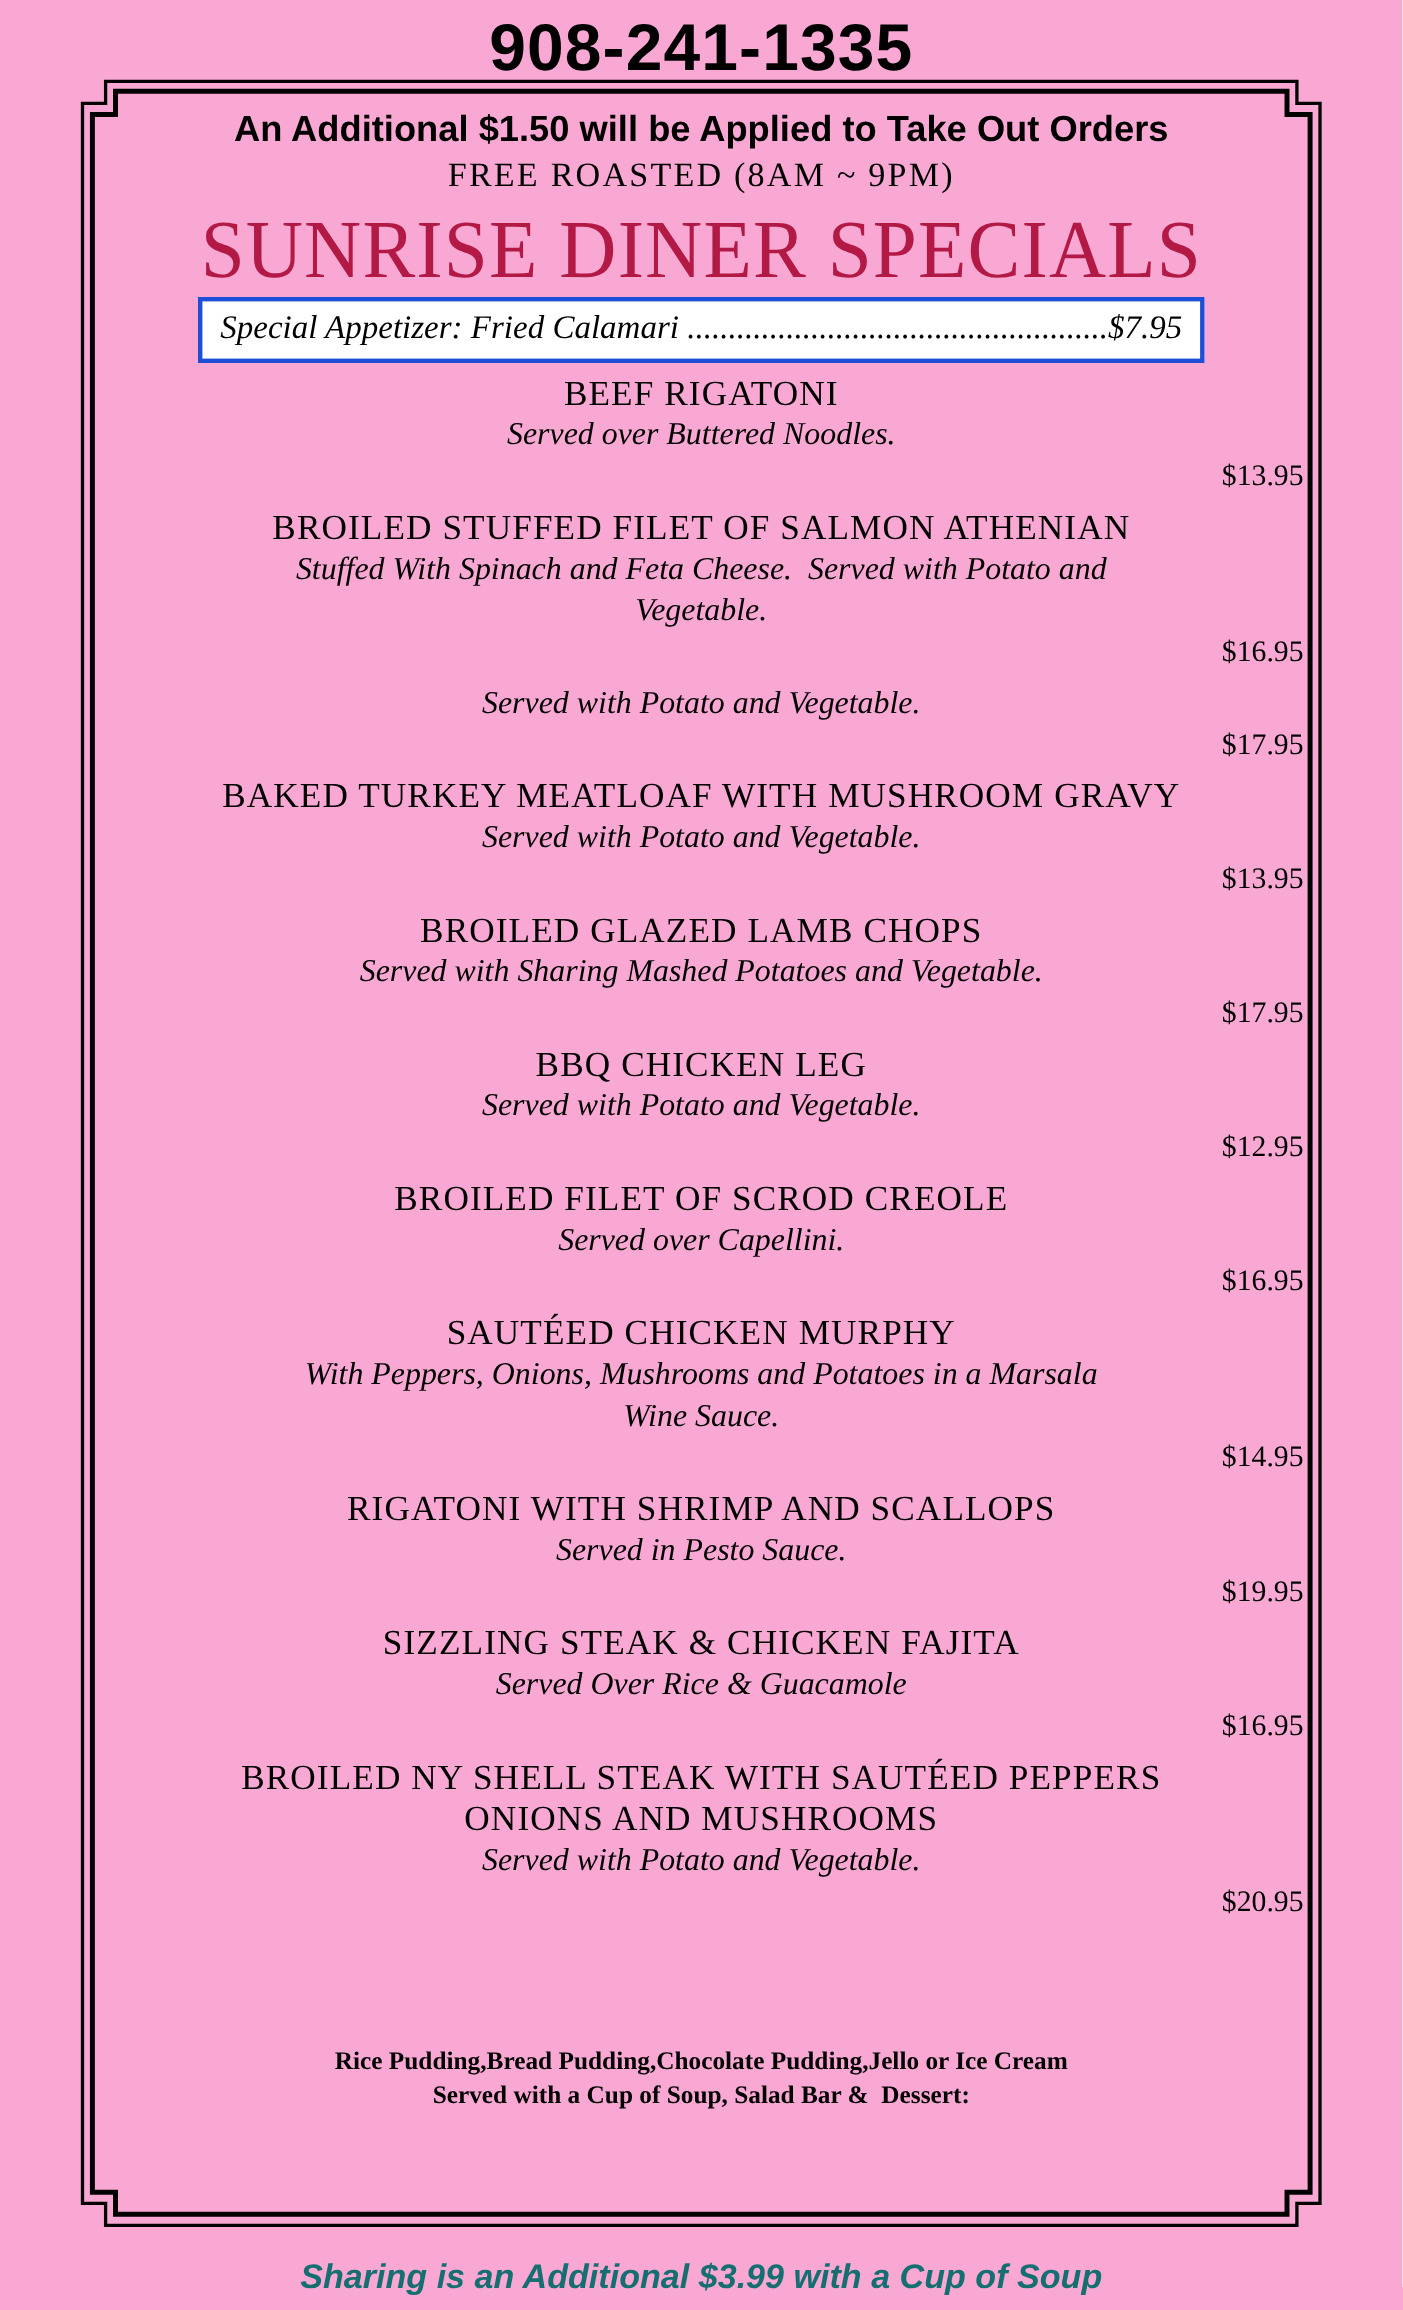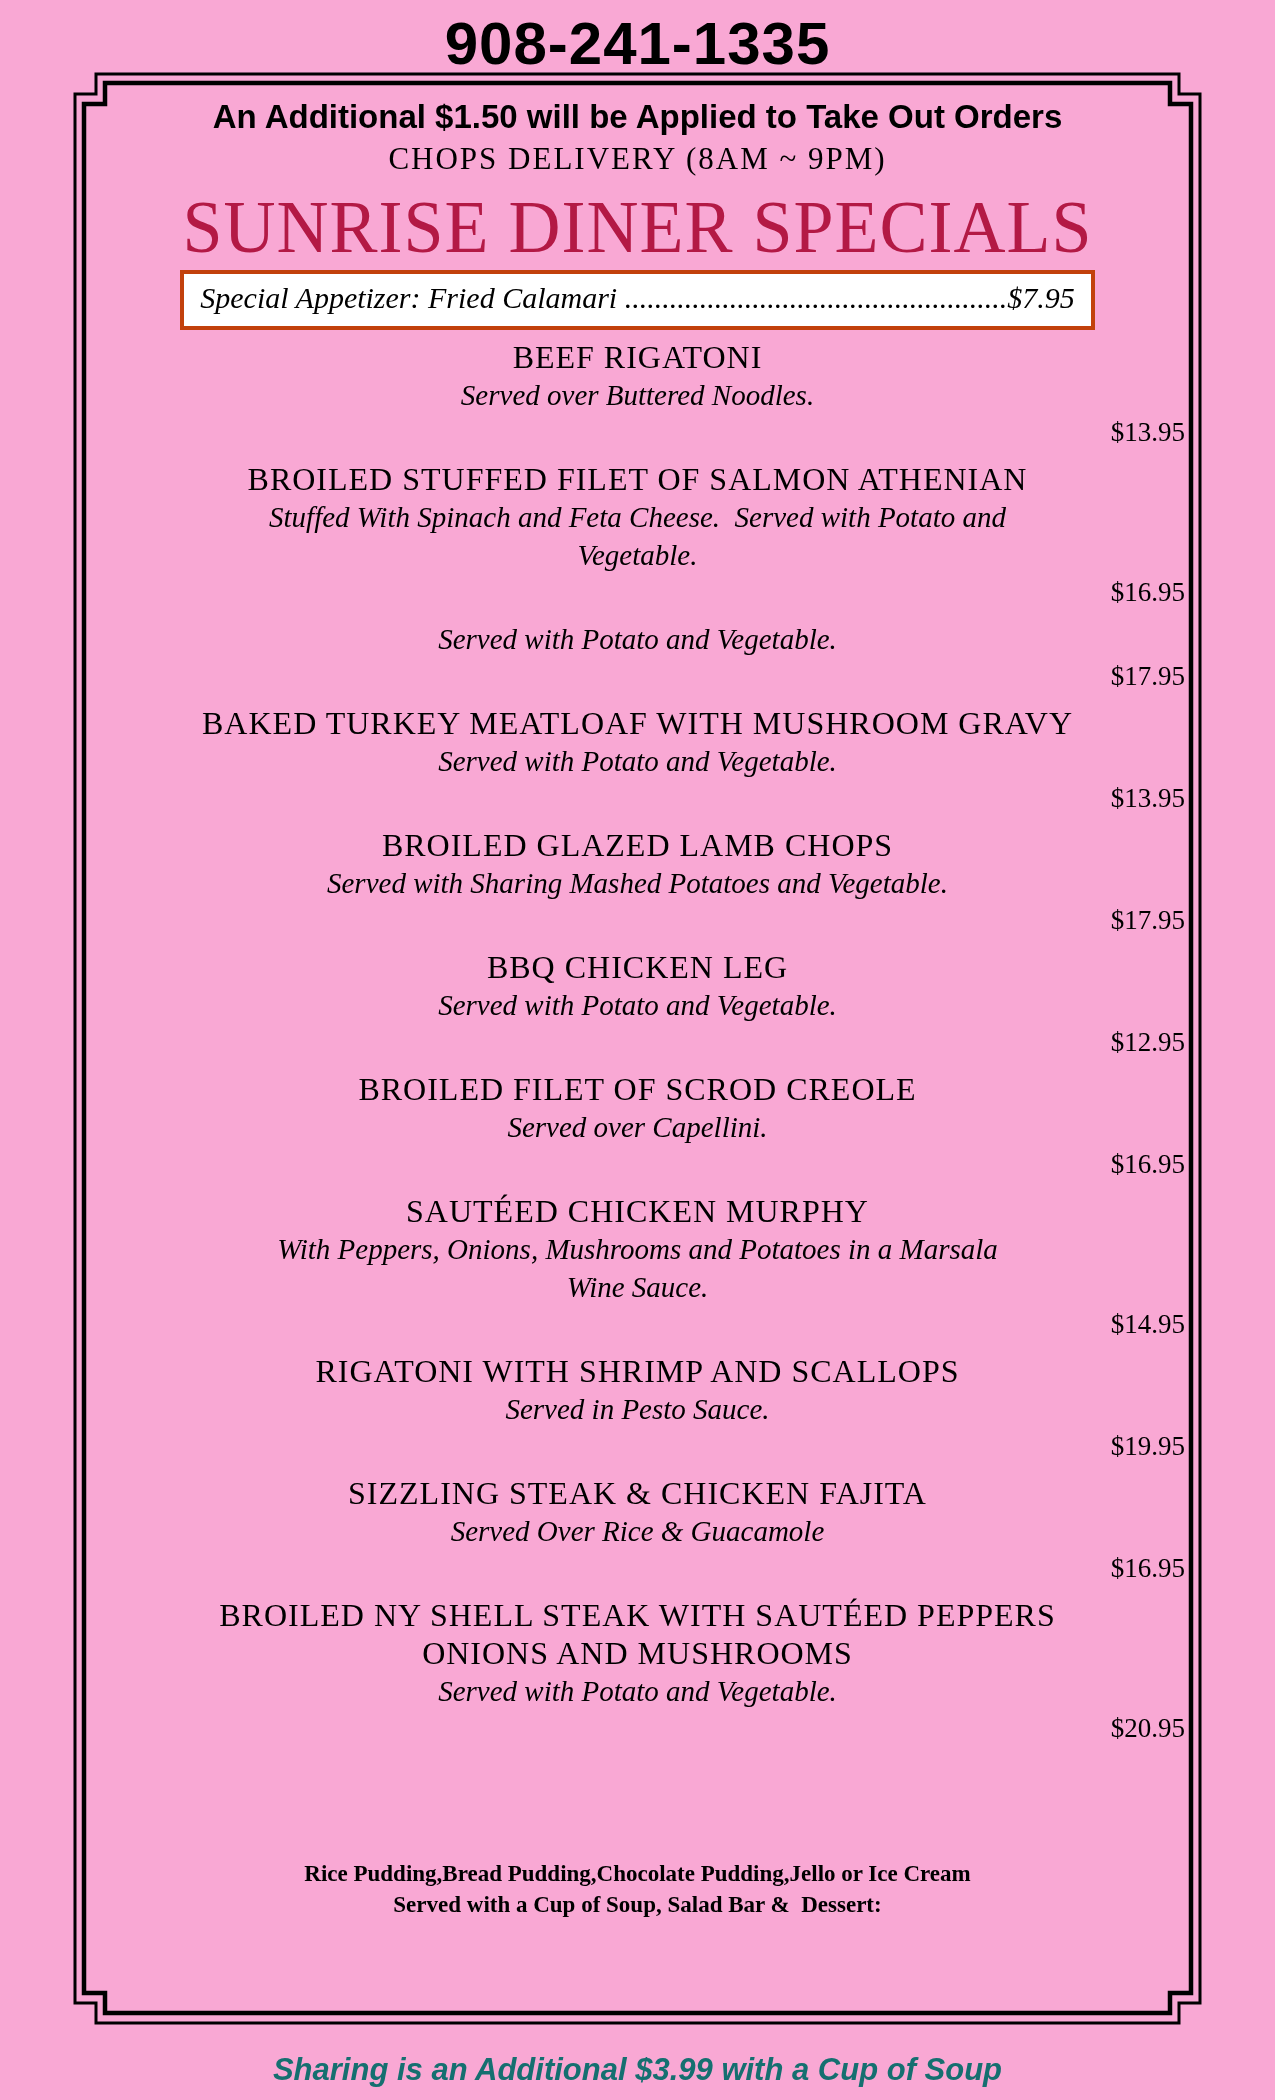--- a/index.html
+++ b/index.html
@@ -42,7 +42,7 @@
   <div class="content">
 
     <div class="notice">An Additional $1.50 will be Applied to Take Out Orders</div>
-    <div class="delivery">CHOPS DELIVERY (8AM ~ 9PM)</div>
+    <div class="delivery">FREE ROASTED (8AM ~ 9PM)</div>
     <h1 class="main-title">SUNRISE DINER SPECIALS</h1>
 
     <div class="appetizer-box">

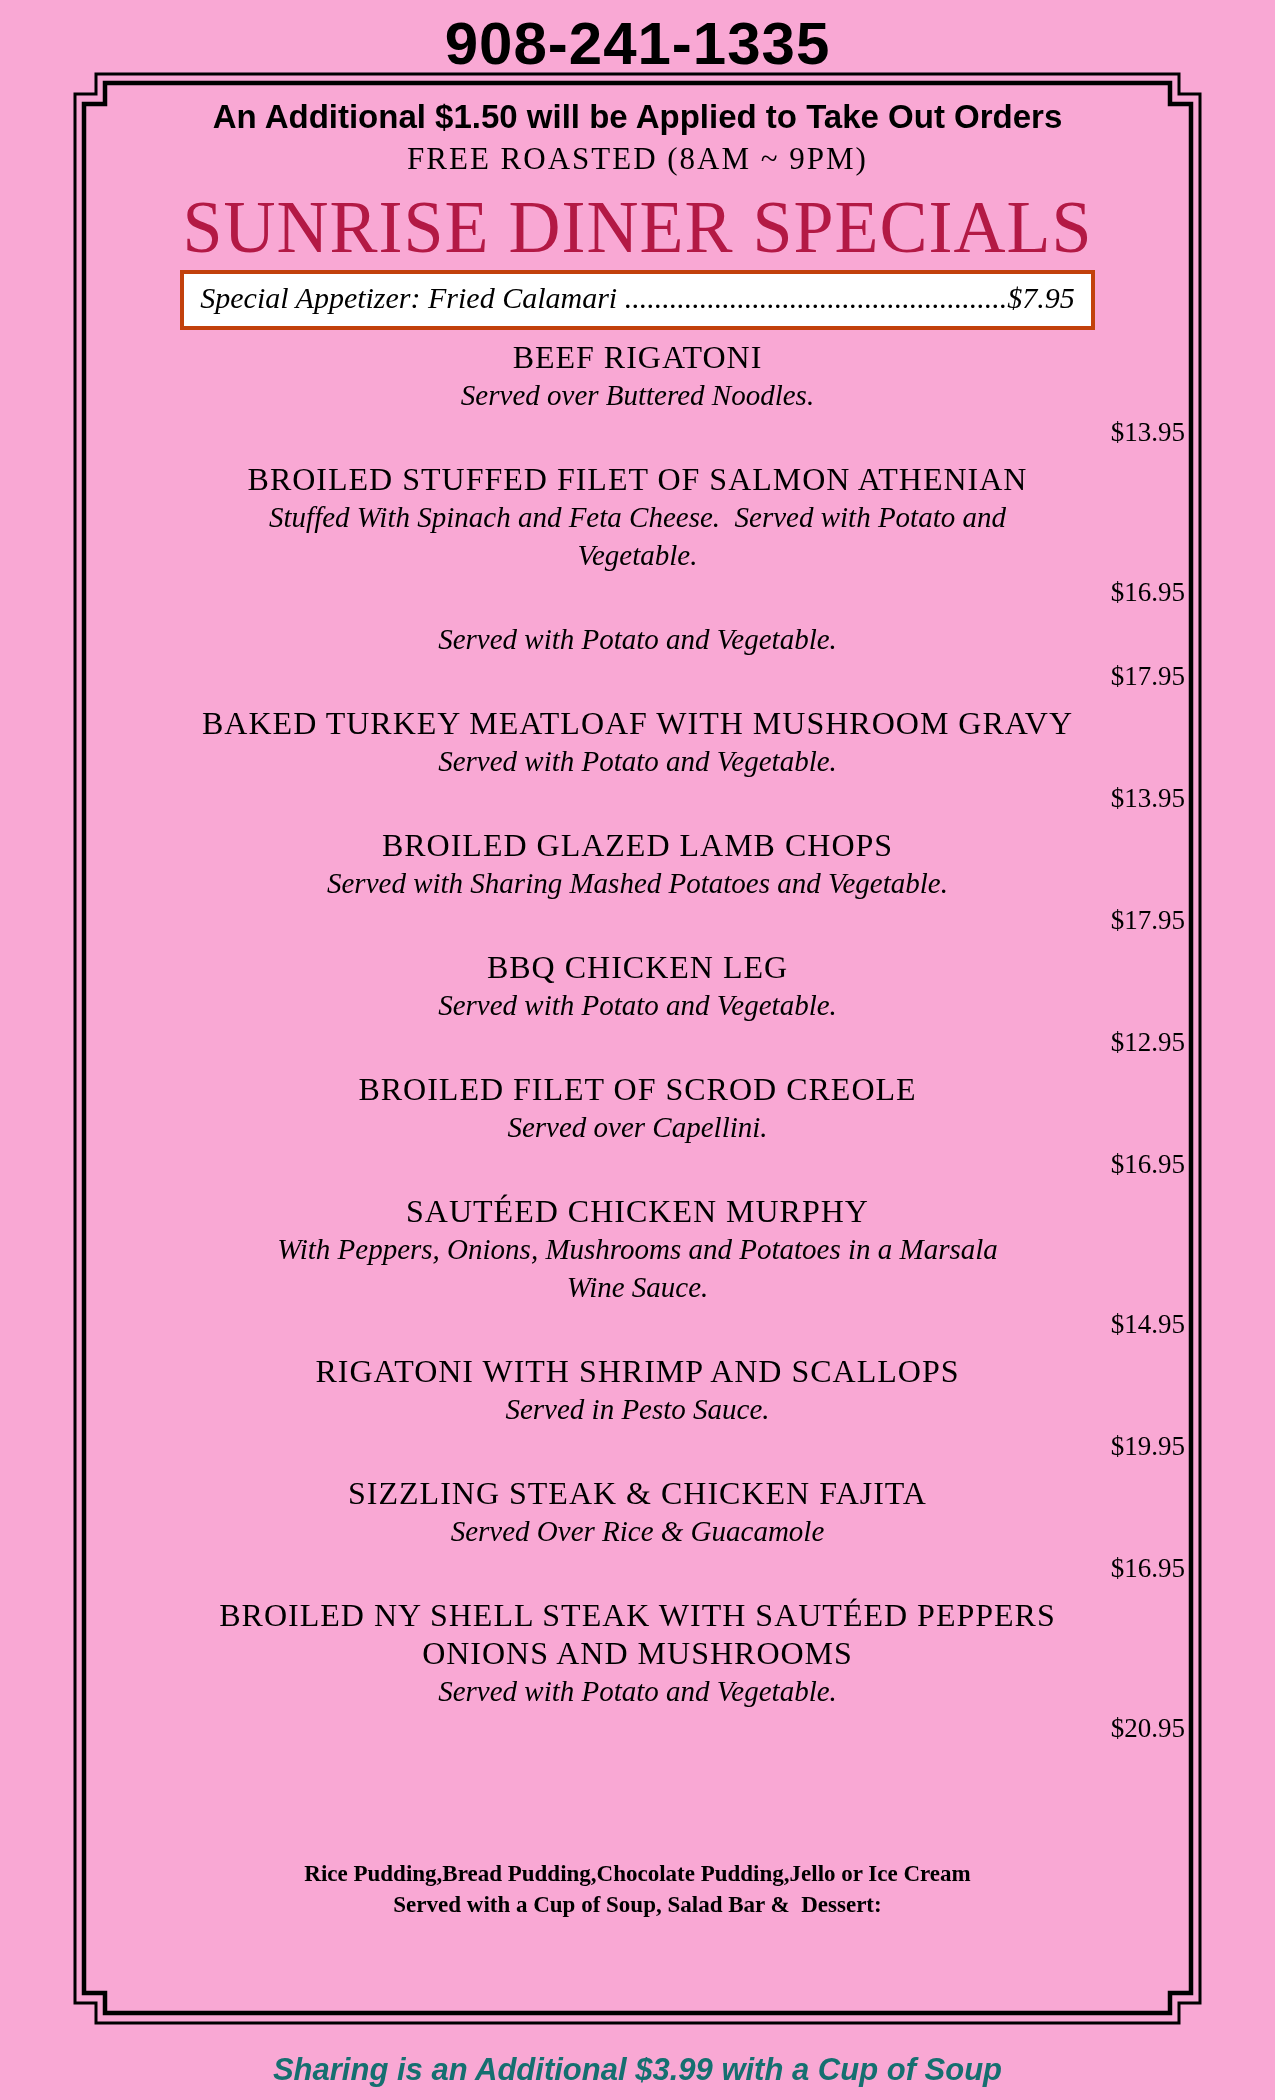--- a/index.html
+++ b/index.html
@@ -14,7 +14,7 @@
   .delivery{font-family:"Liberation Serif", serif;font-size:31px;line-height:46px;letter-spacing:2px;}
   .main-title{margin:0;font-weight:normal;color:#B31945;font-size:72px;line-height:86px;letter-spacing:1px;
               transform:scaleY(1.04);transform-origin:center top;}
-  .appetizer-box{margin:2px auto 0 auto;width:907px;border:4px solid #c2410c;background:#fff;
+  .appetizer-box{margin:2px auto 0 auto;width:907px;border:4px solid #1d4ed8;background:#fff;
                  padding:7px 0 11px 0;font-style:italic;font-size:30px;line-height:34px;}
   .appetizer-box .price{font-style:italic;}
   .items{margin-top:8px;}

